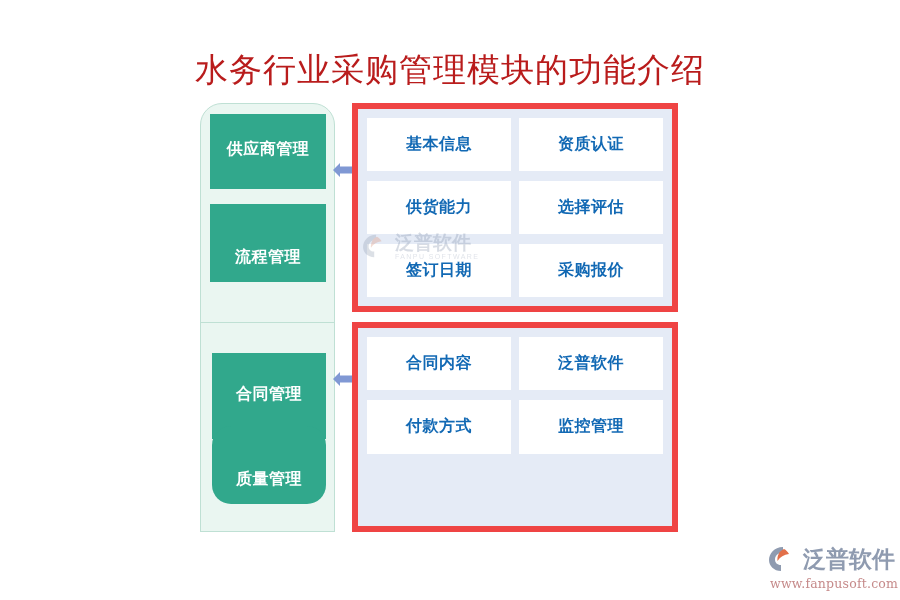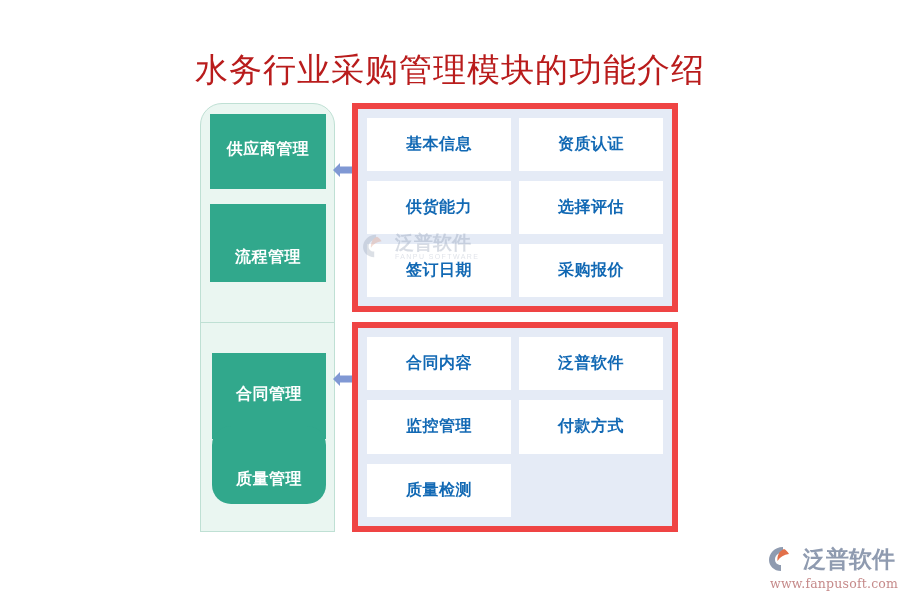--- a/index.html
+++ b/index.html
@@ -223,8 +223,8 @@
     <div class="item-grid">
       <div class="item-box">合同内容</div>
       <div class="item-box">泛普软件</div>
+      <div class="item-box">付款方式</div>
       <div class="item-box">监控管理</div>
-      <div class="item-box">付款方式</div>
       <div class="item-box">质量检测</div>
     </div>
   </div>

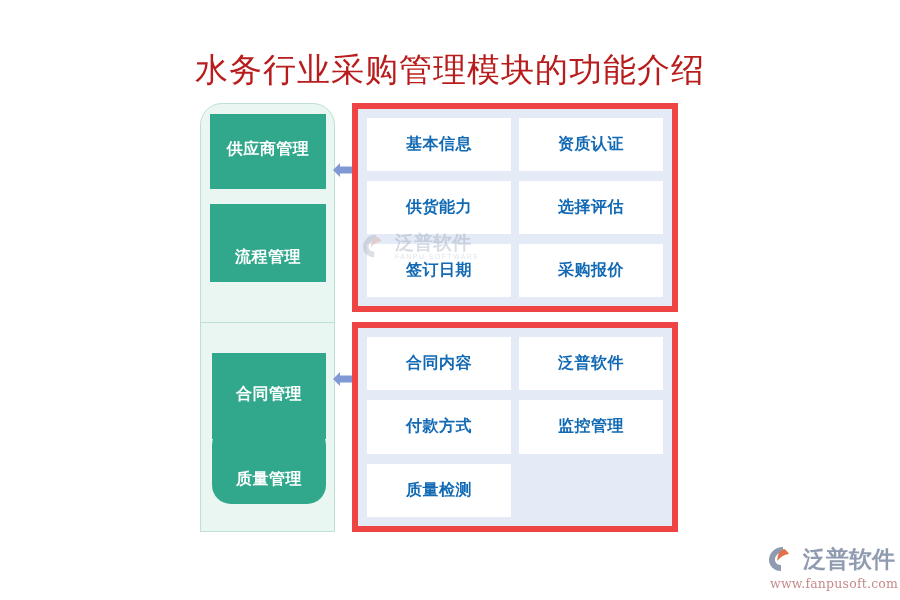--- a/index.html
+++ b/index.html
@@ -225,7 +225,6 @@
       <div class="item-box">泛普软件</div>
       <div class="item-box">付款方式</div>
       <div class="item-box">监控管理</div>
-      <div class="item-box">质量检测</div>
     </div>
   </div>
 

